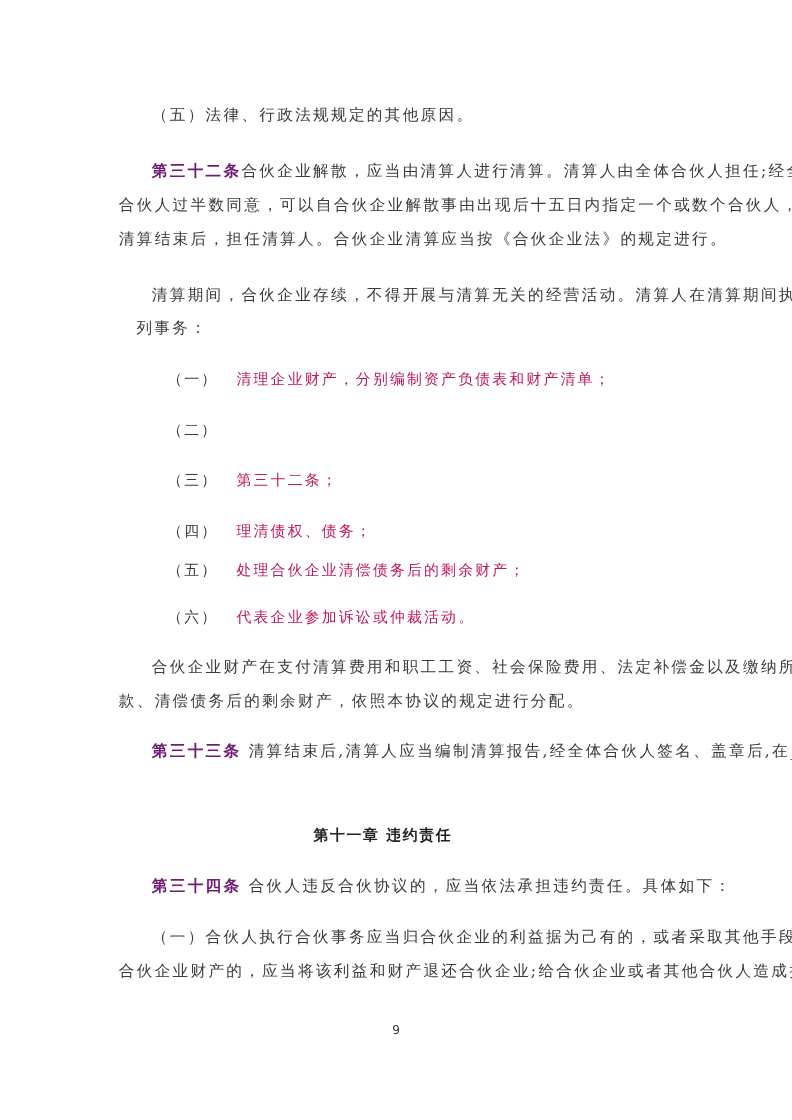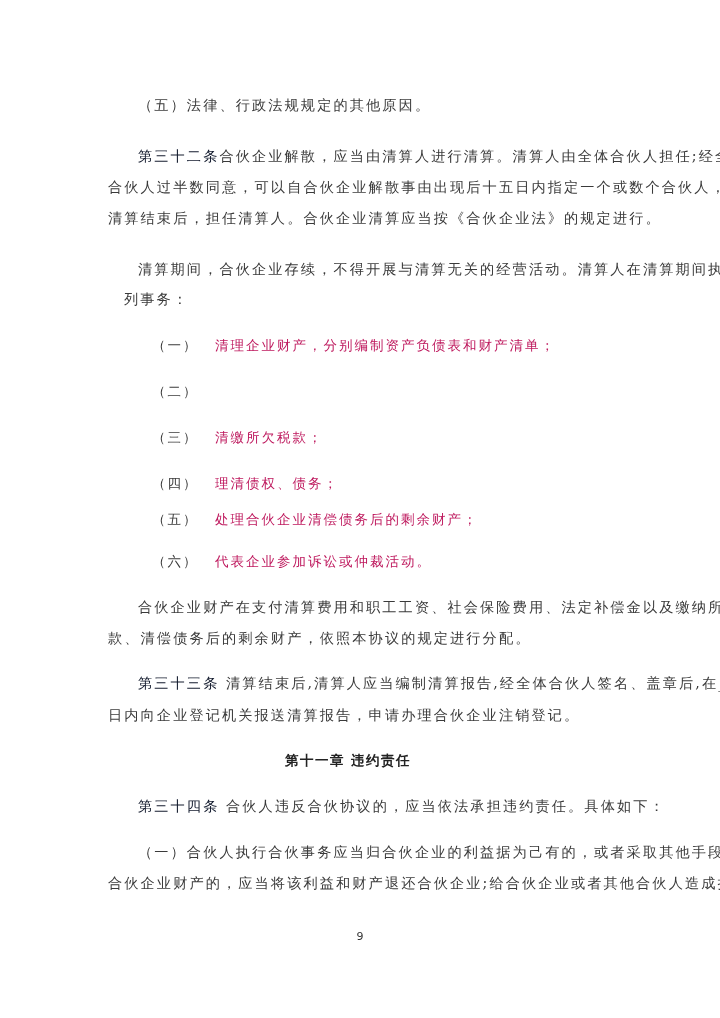--- a/index.html
+++ b/index.html
@@ -9,7 +9,7 @@
   .line { position: absolute; left: 108px; width: 504px; font-size: 14.2px; line-height: 20px;
           letter-spacing: 2.1px; white-space: nowrap; color: #3a3a3a; }
   .ind { left: 138px; }
-  .b { font-weight: normal; color: #0f172a; }
+  .b { font-weight: bold; color: #701a75; }
   .item-num { position: absolute; left: 152px; font-size: 13.5px; letter-spacing: 2px; color: #3a3a3a; line-height: 20px; }
   .item-text { position: absolute; left: 215px; font-size: 13.5px; letter-spacing: 2px; color: #be185d; line-height: 20px; white-space: nowrap; }
   .chapter { position: absolute; left: 0; width: 696px; text-align: center; font-size: 13.5px; letter-spacing: 1.5px; font-weight: bold; color: #222; line-height: 20px; }

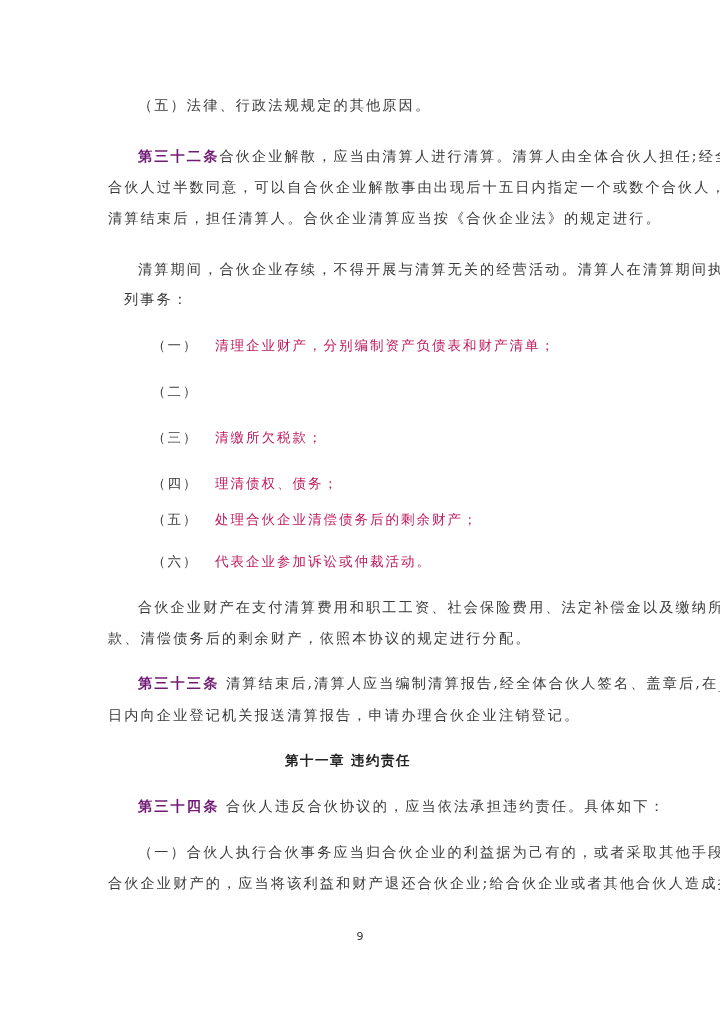--- a/index.html
+++ b/index.html
@@ -35,7 +35,7 @@
   <div class="item-num" style="top:381px;">（二）</div>
 
   <div class="item-num" style="top:427px;">（三）</div>
-  <div class="item-text" style="top:427px;">清缴所欠税款；</div>
+  <div class="item-text" style="top:427px;">第三十二条；</div>
 
   <div class="item-num" style="top:473px;">（四）</div>
   <div class="item-text" style="top:473px;">理清债权、债务；</div>

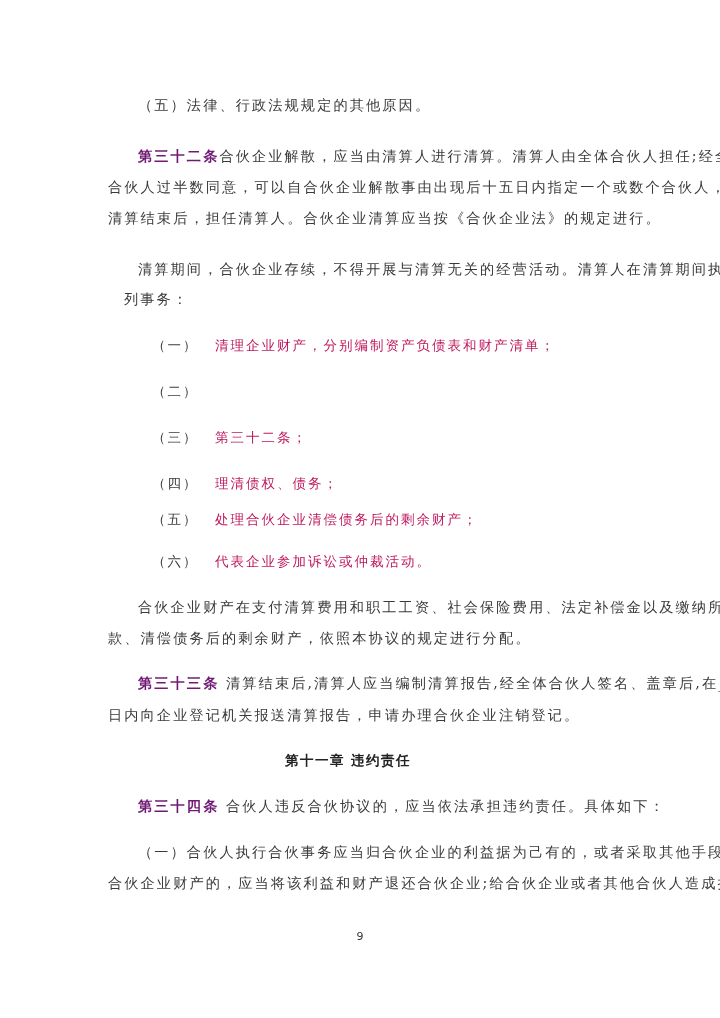--- a/index.html
+++ b/index.html
@@ -50,7 +50,6 @@
   <div class="line" style="top:628px;">款、清偿债务后的剩余财产，依照本协议的规定进行分配。</div>
 
   <div class="line ind" style="top:673px;"><span class="b">第三十三条</span><span> 清算结束后,清算人应当编制清算报告,经全体合伙人签名、盖章后,在_15_</span></div>
-  <div class="line" style="top:705px;">日内向企业登记机关报送清算报告，申请办理合伙企业注销登记。</div>
 
   <div class="chapter" style="top:750px;">第十一章  违约责任</div>
 

